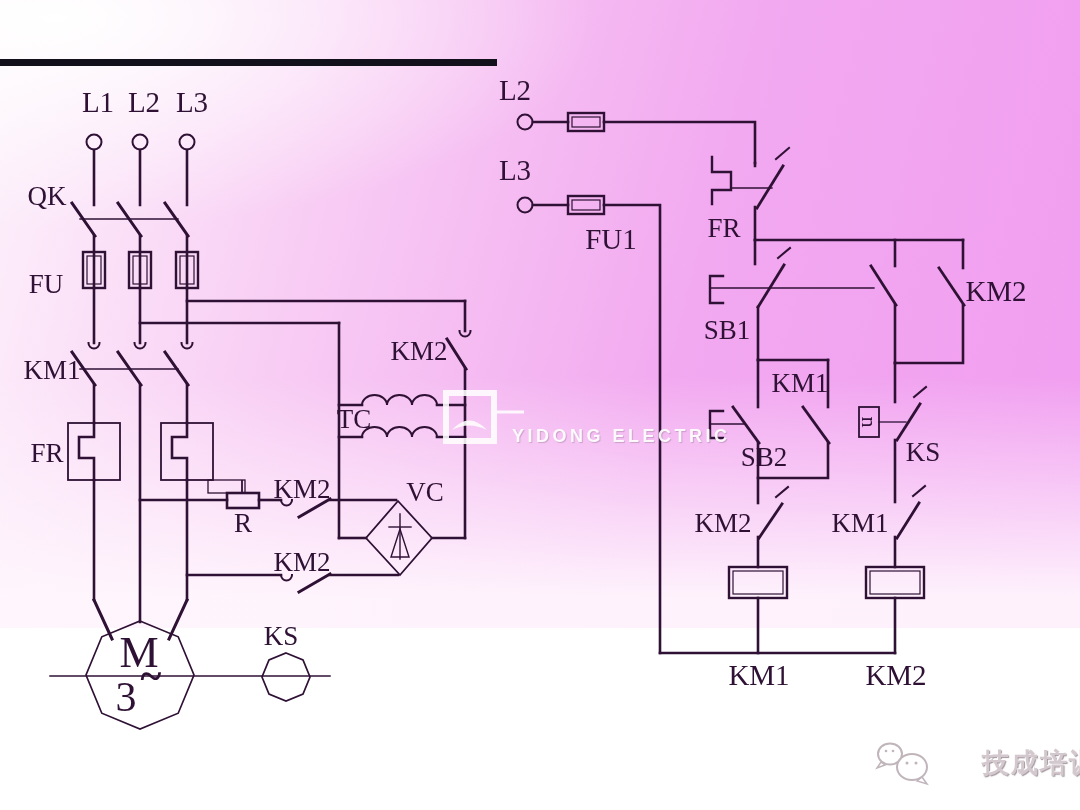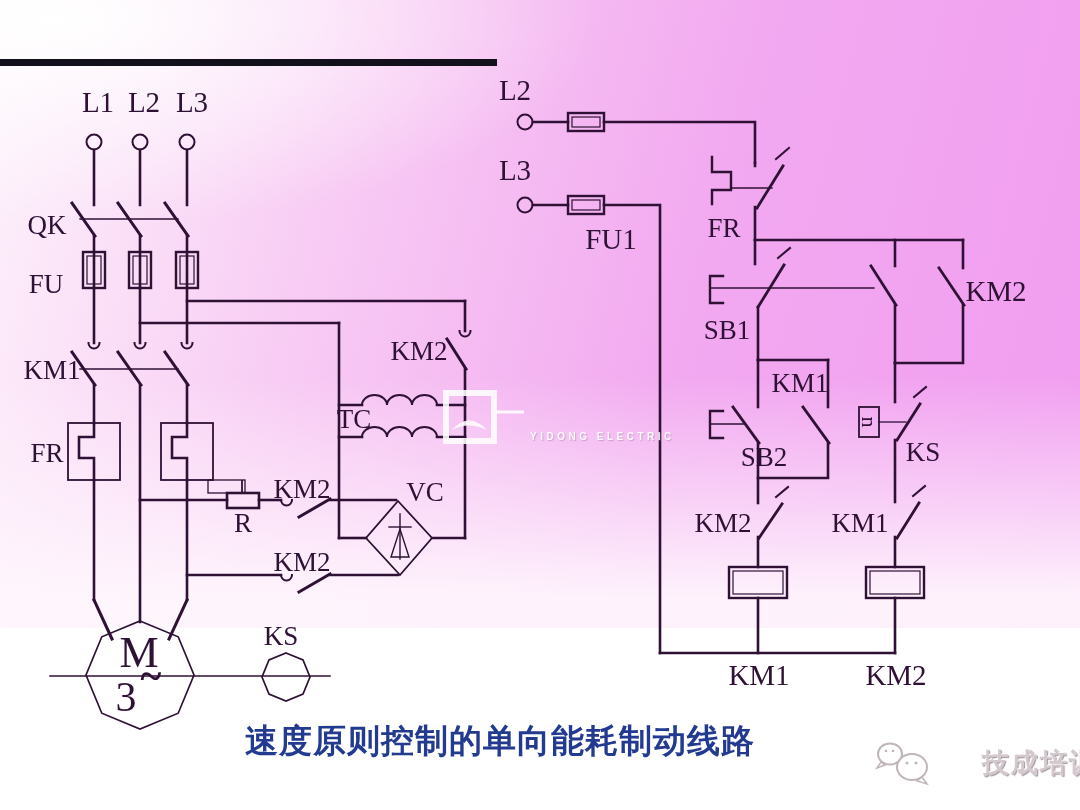--- a/index.html
+++ b/index.html
@@ -228,7 +228,7 @@
   <span class="lbl big" style="left:98px;top:102px">L1</span>
   <span class="lbl big" style="left:144px;top:102px">L2</span>
   <span class="lbl big" style="left:192px;top:102px">L3</span>
-  <span class="lbl" style="left:47px;top:225px">QK</span>
+  <span class="lbl" style="left:47px;top:196px">QK</span>
   <span class="lbl" style="left:46px;top:284px">FU</span>
   <span class="lbl" style="left:52px;top:370px">KM1</span>
   <span class="lbl" style="left:47px;top:453px">FR</span>

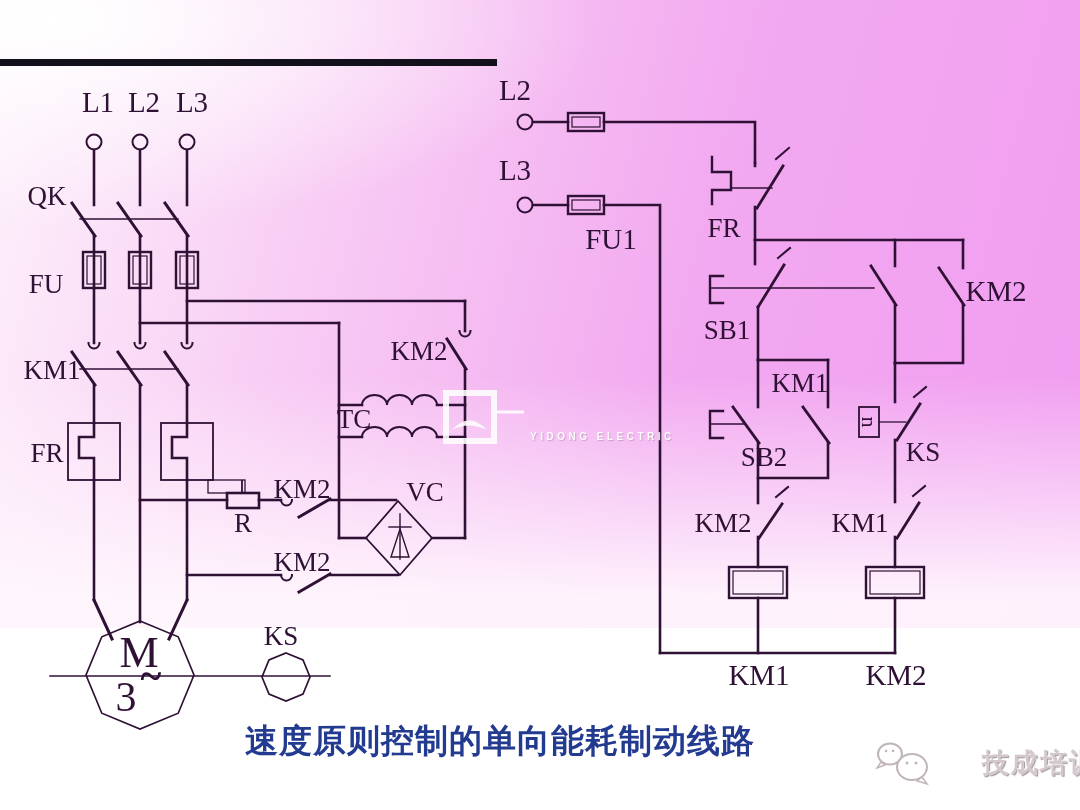--- a/index.html
+++ b/index.html
@@ -32,8 +32,8 @@
     text-shadow:1px 1px 1px rgba(150,120,150,0.45);white-space:nowrap;
   }
   .wm-en{
-    position:absolute;left:530px;top:436px;transform:translate(0,-50%);
-    color:rgba(255,255,255,0.92);font-size:10px;font-weight:bold;letter-spacing:3.5px;
+    position:absolute;left:512px;top:436px;transform:translate(0,-50%);
+    color:rgba(255,255,255,0.92);font-size:18px;font-weight:bold;letter-spacing:3.5px;
     font-family:"Liberation Sans",sans-serif;
     text-shadow:1px 1px 1px rgba(150,120,150,0.45);white-space:nowrap;
   }

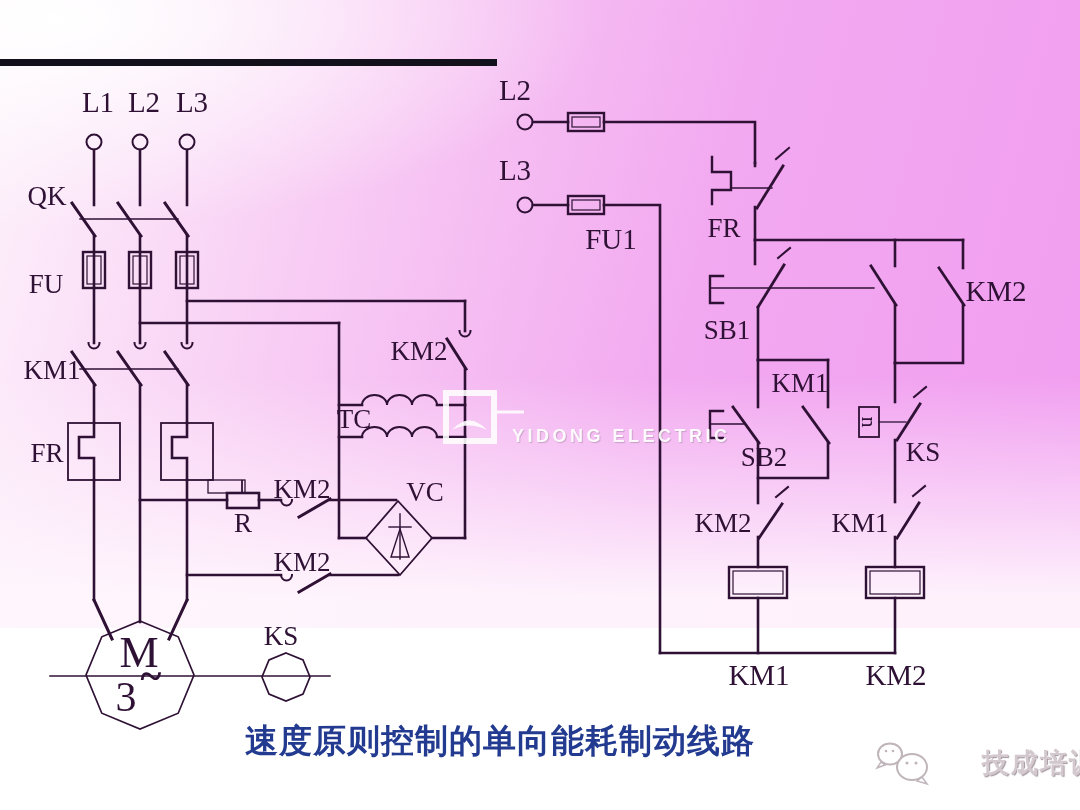--- a/index.html
+++ b/index.html
@@ -258,7 +258,6 @@
   <span class="lbl big" style="left:759px;top:675px">KM1</span>
   <span class="lbl big" style="left:896px;top:675px">KM2</span>
 
-  <div class="title">速度原则控制的单向能耗制动线路</div>
   <div class="wm-en">YIDONG ELECTRIC</div>
   <div class="footer-logo-text">技成培训</div>
 </div>

